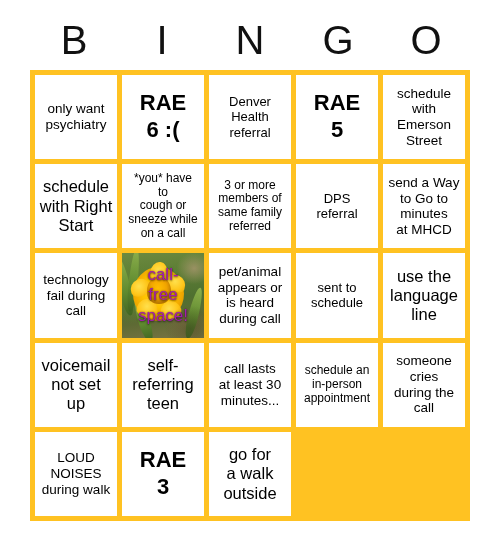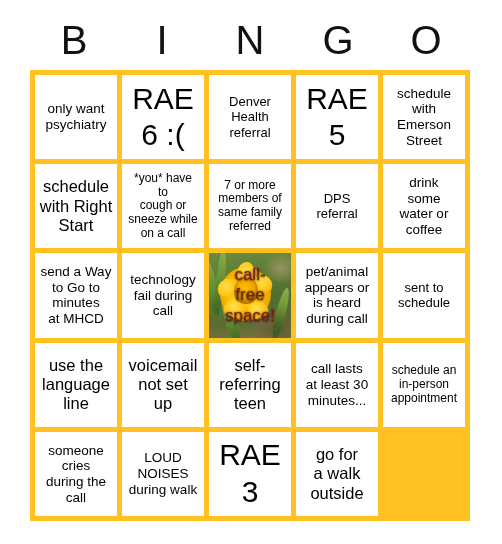--- a/index.html
+++ b/index.html
@@ -81,7 +81,7 @@
   }
 
   
-  .size-xl   { font-size: 30px; line-height: 1.22; }
+  .size-xl   { font-size: 22px; line-height: 1.22; font-weight: bold; }
   .size-lg   { font-size: 13px; line-height: 1.18; }
   .size-md   { font-size: 16.5px; line-height: 1.17; }
   .size-sm   { font-size: 13.5px; line-height: 1.16; }

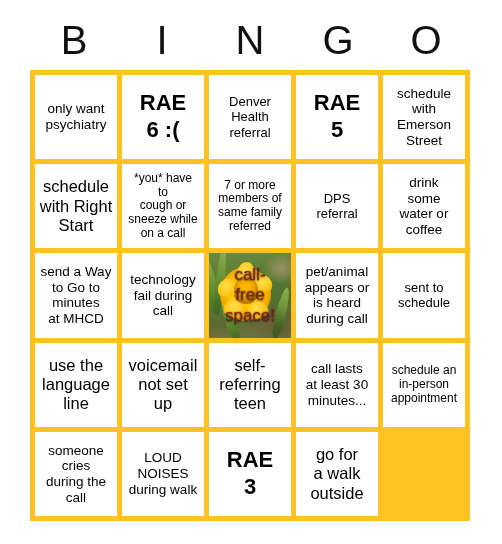--- a/index.html
+++ b/index.html
@@ -215,7 +215,7 @@
 on a call</span>
       </div>
       <div class="bingo-cell">
-        <span class="cell-text size-xs">7 or more
+        <span class="cell-text size-xs">3 or more
 members of
 same family
 referred</span>

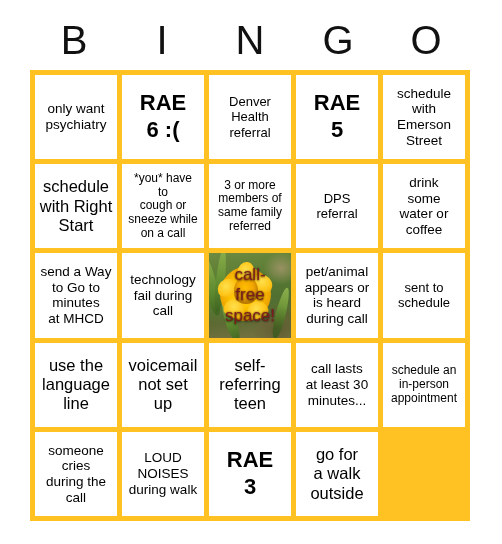--- a/index.html
+++ b/index.html
@@ -223,12 +223,6 @@
       <div class="bingo-cell">
         <span class="cell-text size-lg">DPS
 referral</span>
-      </div>
-      <div class="bingo-cell">
-        <span class="cell-text size-sm">drink
-some
-water or
-coffee</span>
       </div>
       <div class="bingo-cell">
         <span class="cell-text size-sm">send a Way

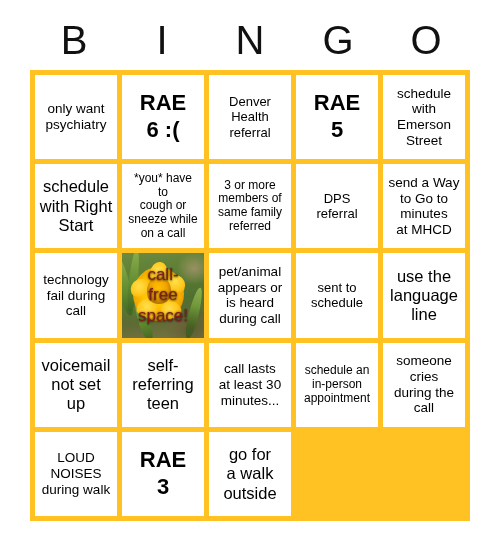--- a/index.html
+++ b/index.html
@@ -153,7 +153,7 @@
     align-items: center;
     justify-content: center;
     text-align: center;
-    color: #7f1d1d;
+    color: #a21caf;
     font-size: 17px;
     line-height: 1.2;
     font-weight: 400;

